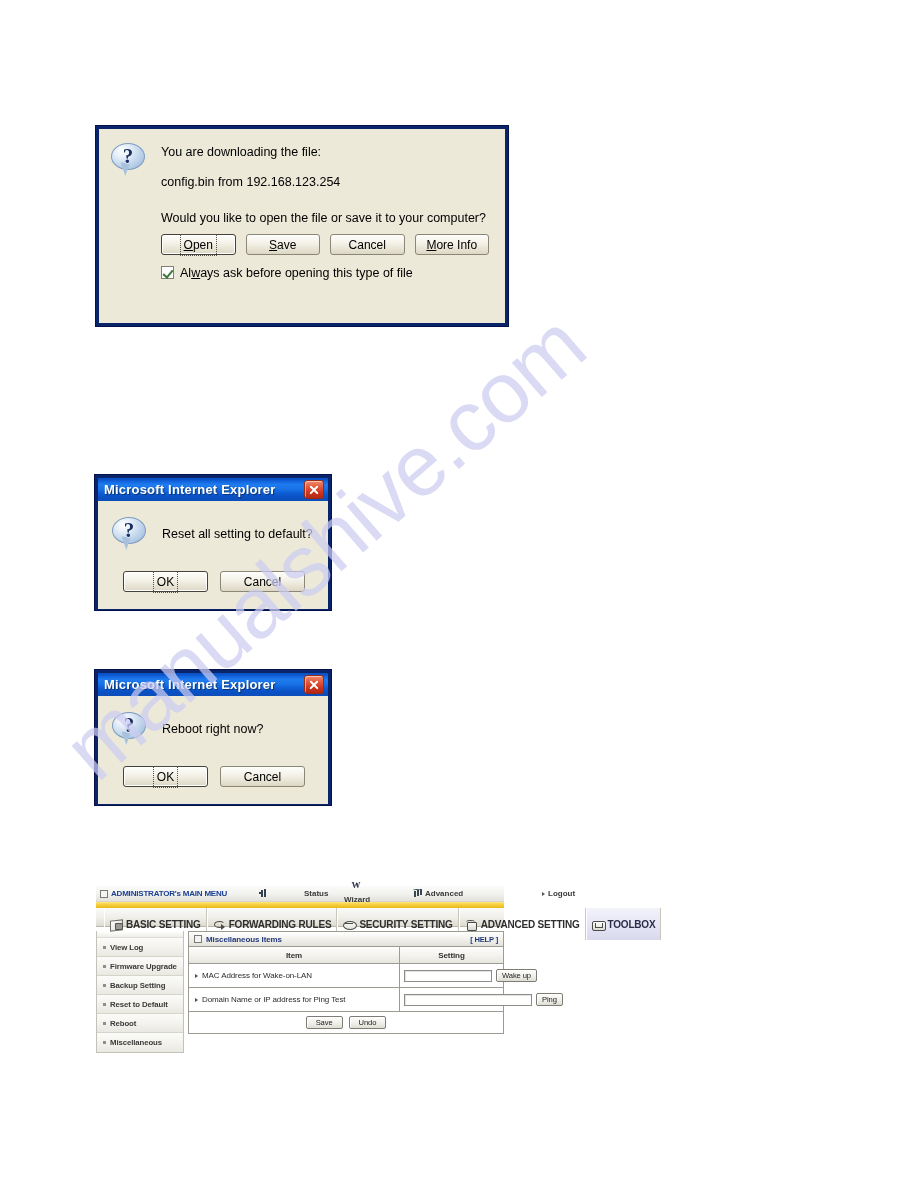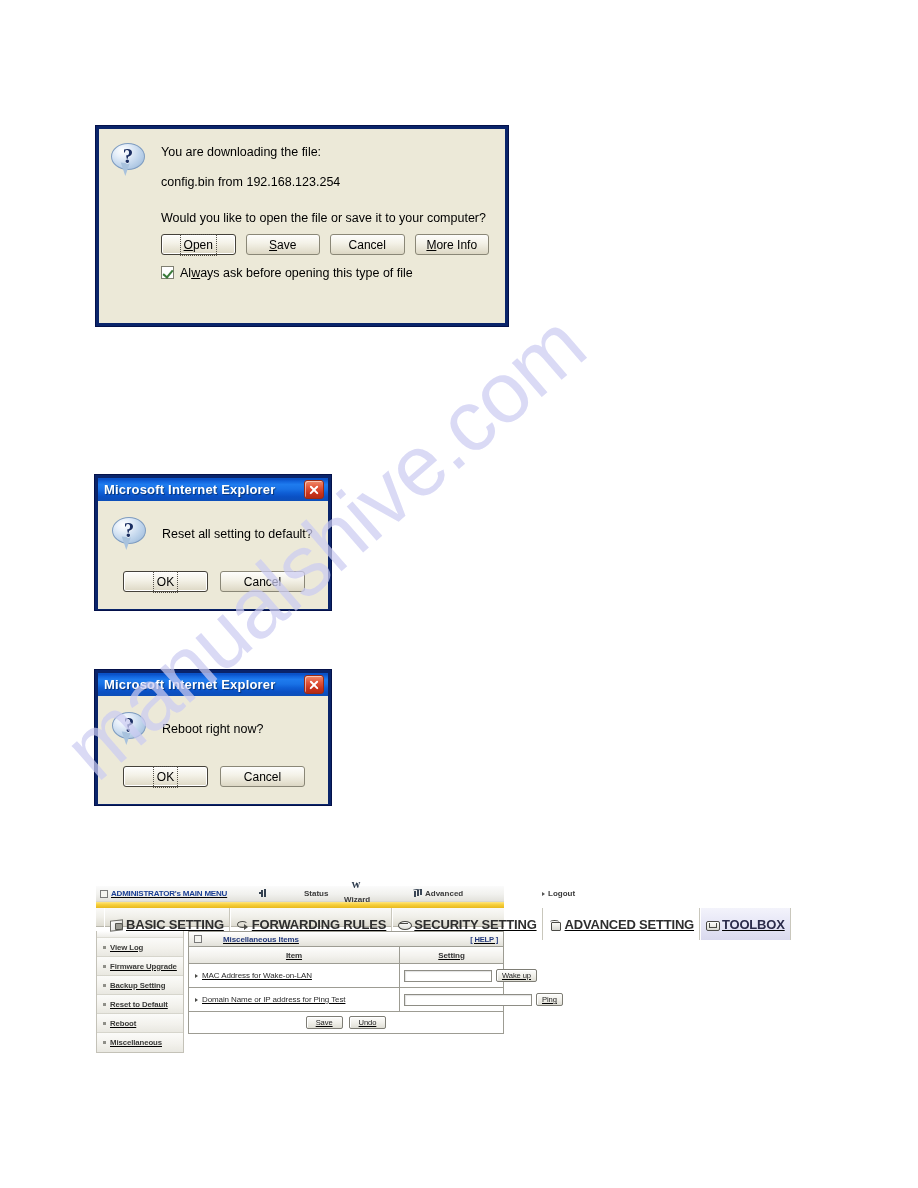--- a/index.html
+++ b/index.html
@@ -199,7 +199,6 @@
     width: 408px;
     z-index: 5;
     font-family: "Liberation Sans", sans-serif;
-    text-decoration: underline;
   }
   .r-topbar {
     height: 15px;

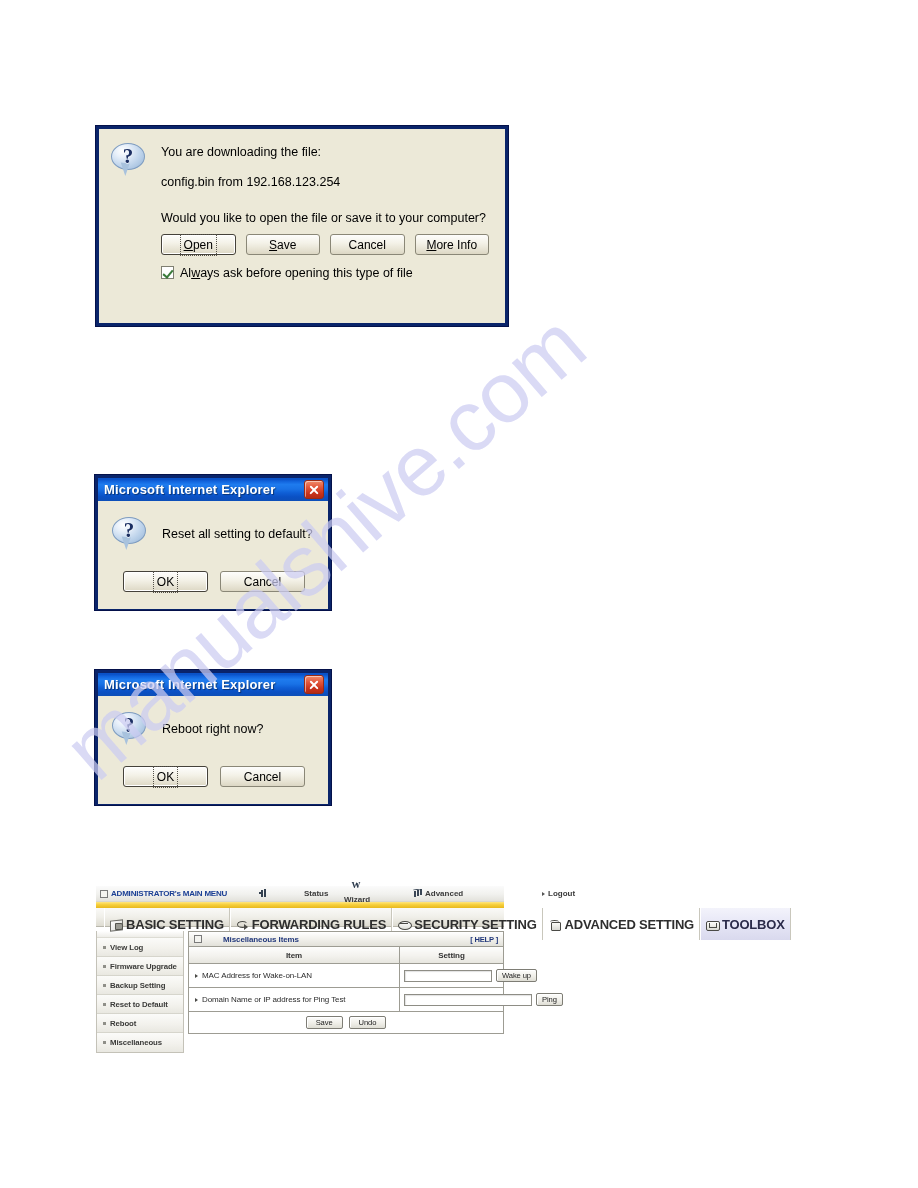--- a/index.html
+++ b/index.html
@@ -302,7 +302,7 @@
     align-items: center;
     gap: 3px;
     padding: 16px 5px;
-    font-size: 13px;
+    font-size: 10px;
     font-weight: bold;
     color: #2e2e2e;
     letter-spacing: -0.2px;

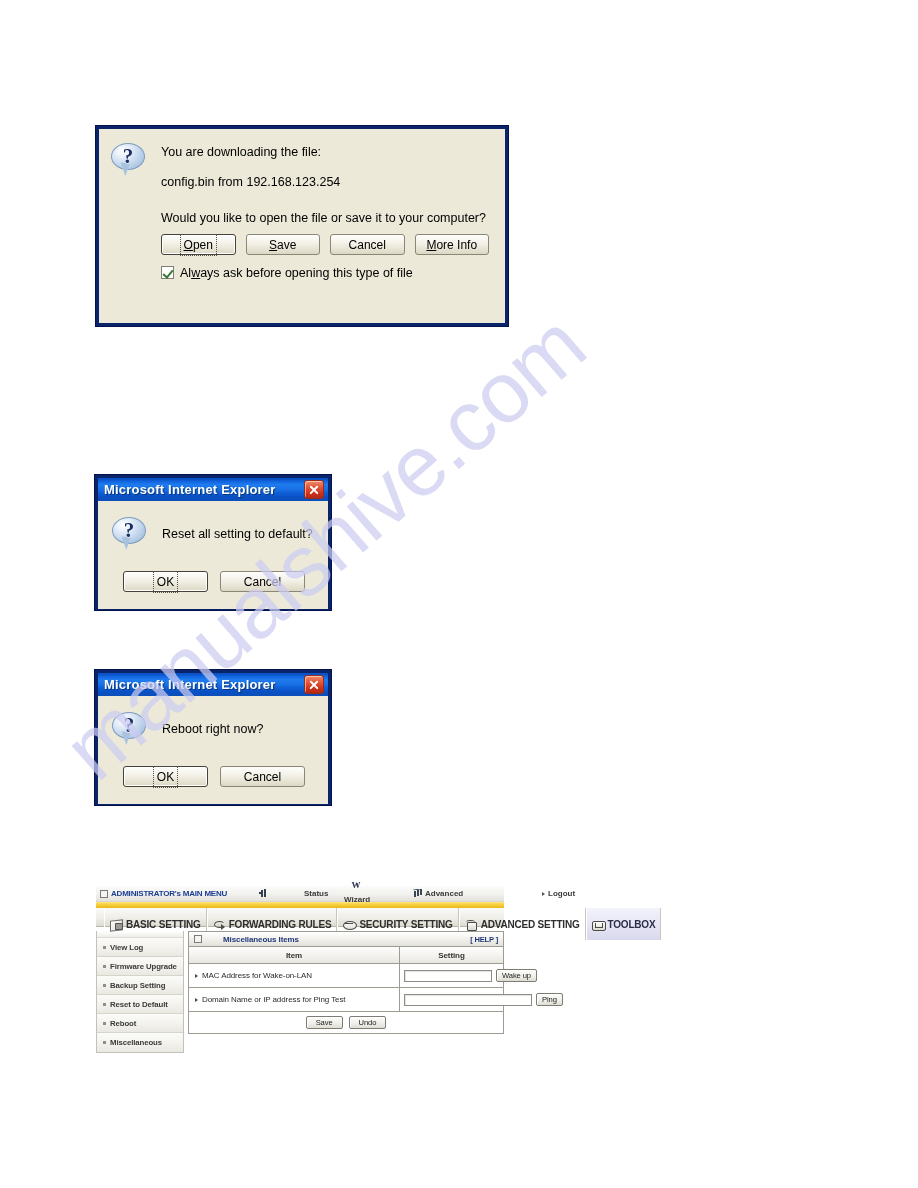--- a/index.html
+++ b/index.html
@@ -461,7 +461,7 @@
     color: #23397c;
     display: flex;
     align-items: center;
-    gap: 21px;
+    gap: 4px;
     letter-spacing: -0.1px;
   }
   .r-help {

